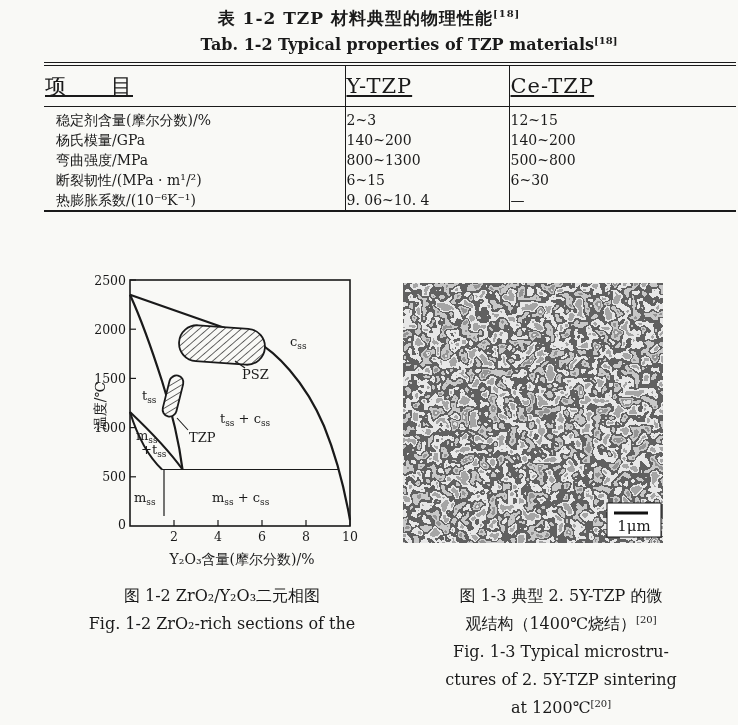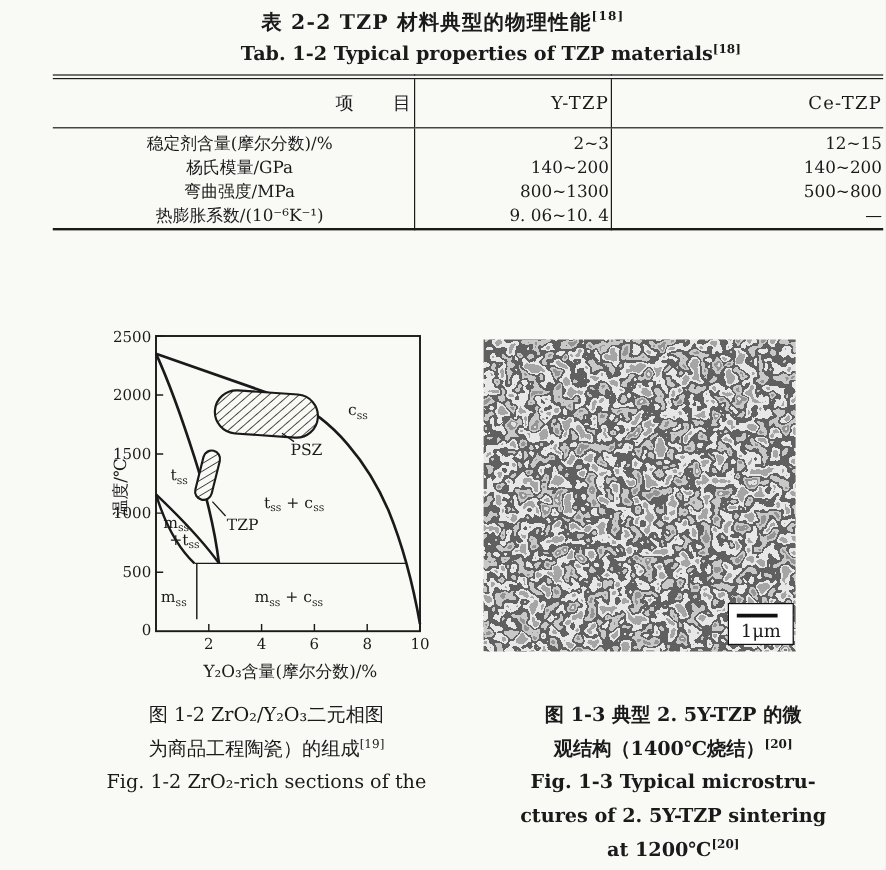--- a/index.html
+++ b/index.html
@@ -47,7 +47,7 @@
 
 <div class="page">
 
-  <div class="title title-zh"><span>表 2-2  TZP 材料典型的物理性能</span><sup>[18]</sup></div>
+  <div class="title title-zh"><span>表 1-2  TZP 材料典型的物理性能</span><sup>[18]</sup></div>
   <div class="title title-en"><span>Tab. 1-2  Typical properties of TZP materials</span><sup>[18]</sup></div>
 
   <table class="props">

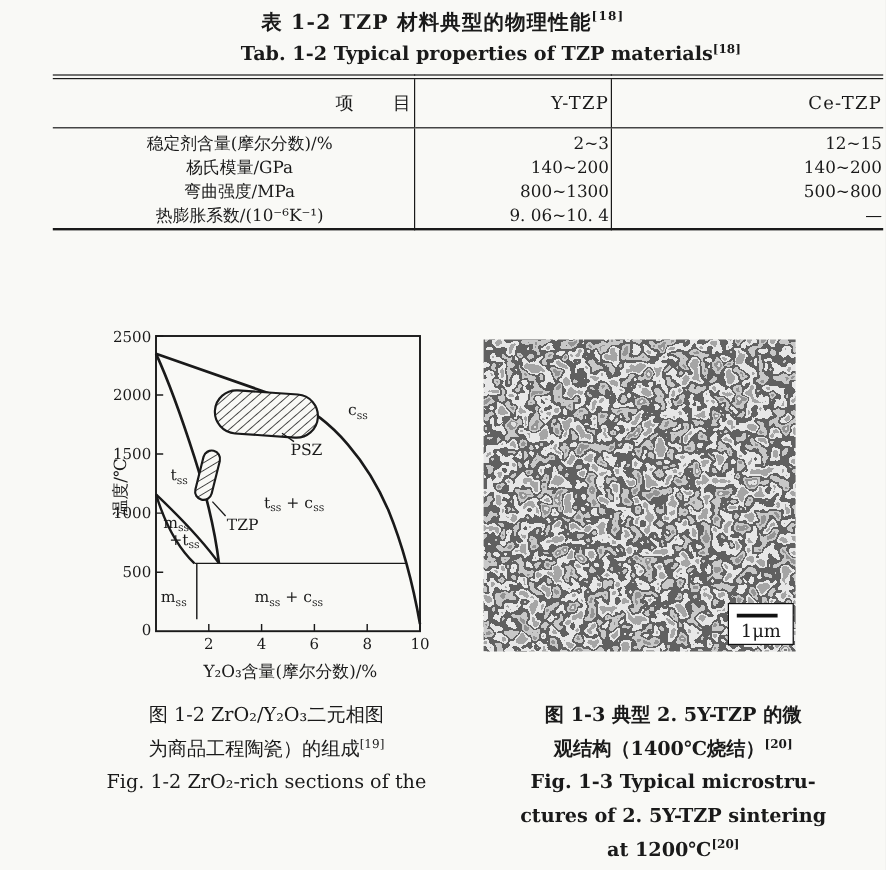--- a/index.html
+++ b/index.html
@@ -22,8 +22,8 @@
     font-size:14px;
   }
   table.props th{
-    font-weight:normal;font-size:15px;height:38px;
-    border-bottom:1.5px solid #1a1a1a;text-align:right;letter-spacing:1px;
+    font-weight:normal;font-size:21px;height:38px;
+    border-bottom:1.5px solid #1a1a1a;text-align:left;letter-spacing:1px;text-decoration:underline;
   }
   table.props td{height:18px;line-height:18px;}
   table.props th+th, table.props td+td{border-left:1.4px solid #1a1a1a;}

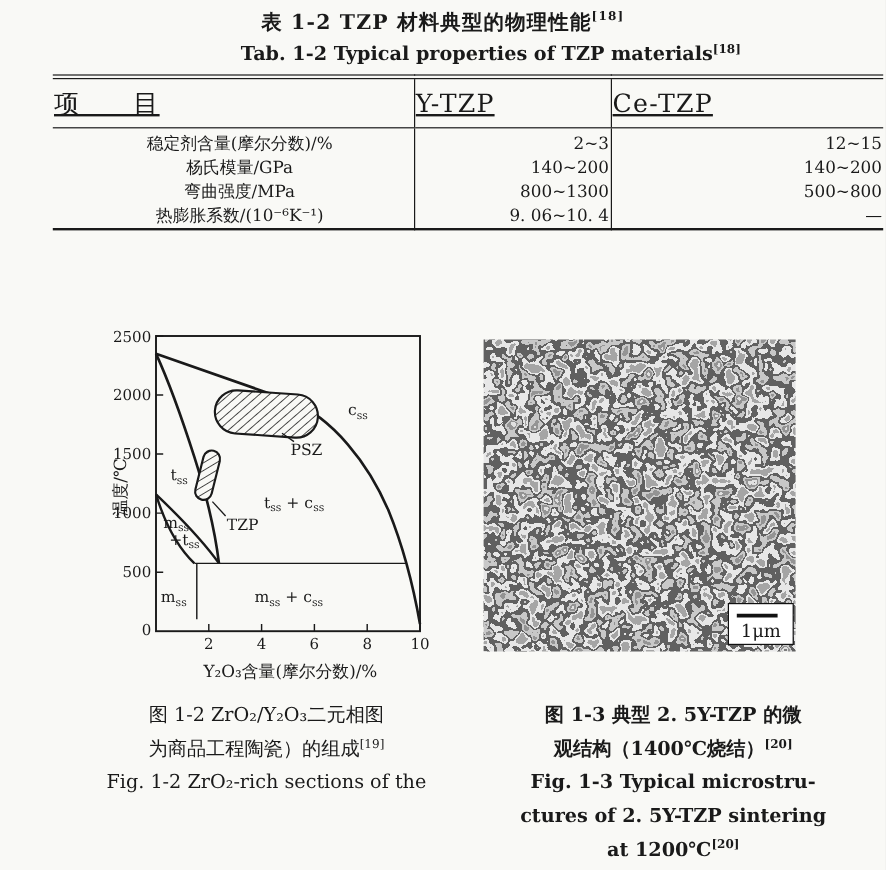--- a/index.html
+++ b/index.html
@@ -27,7 +27,7 @@
   }
   table.props td{height:18px;line-height:18px;}
   table.props th+th, table.props td+td{border-left:1.4px solid #1a1a1a;}
-  td.lab{text-align:center;padding-left:12px;}
+  td.lab{text-align:left;padding-left:12px;}
   td.val{text-align:right;}
   tr.first td{padding-top:4px;}
   

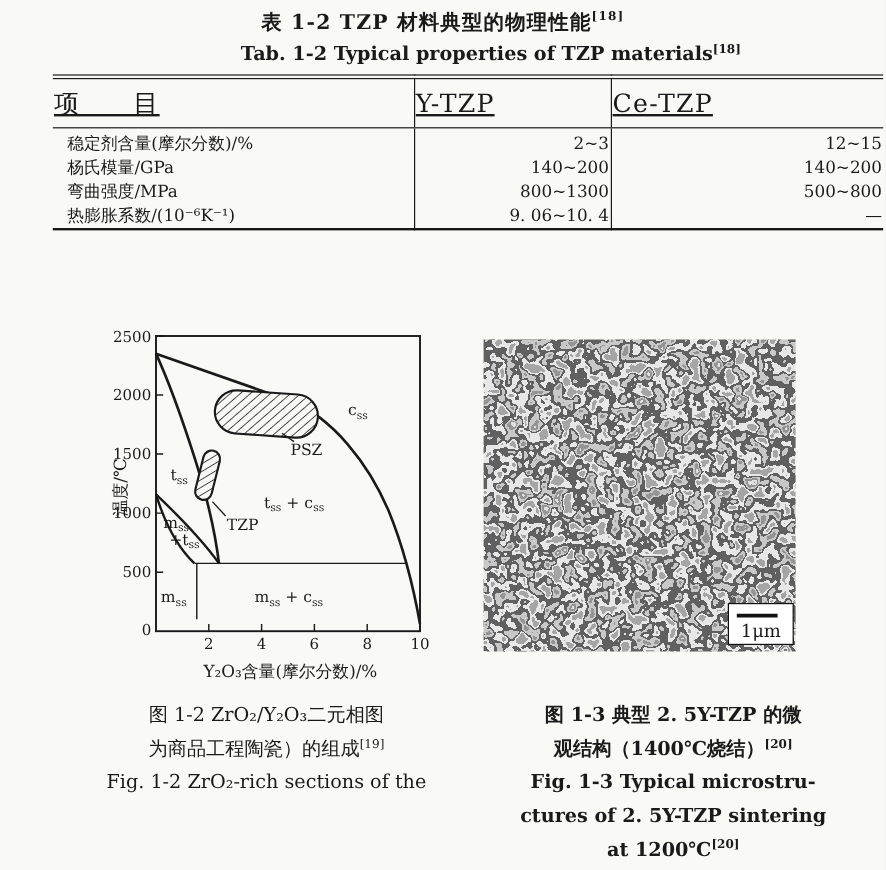--- a/index.html
+++ b/index.html
@@ -28,7 +28,7 @@
   table.props td{height:18px;line-height:18px;}
   table.props th+th, table.props td+td{border-left:1.4px solid #1a1a1a;}
   td.lab{text-align:left;padding-left:12px;}
-  td.val{text-align:right;}
+  td.val{text-align:left;}
   tr.first td{padding-top:4px;}
   
   .fig-diagram{position:absolute;left:92px;top:266px;}

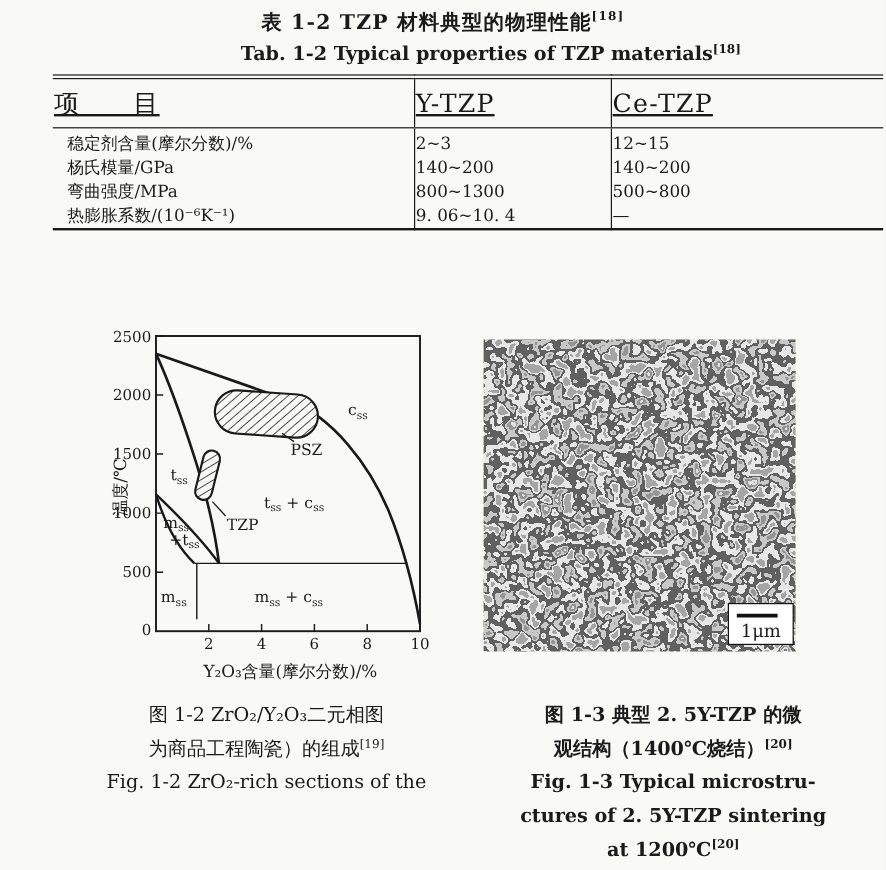--- a/index.html
+++ b/index.html
@@ -78,6 +78,11 @@
       <td class="val">500~800</td>
     </tr>
     <tr>
+      <td class="lab">断裂韧性/(MPa · m¹/²)</td>
+      <td class="val">6~15</td>
+      <td class="val">6~30</td>
+    </tr>
+    <tr>
       <td class="lab">热膨胀系数/(10⁻⁶K⁻¹)</td>
       <td class="val">9. 06~10. 4</td>
       <td class="val">—</td>

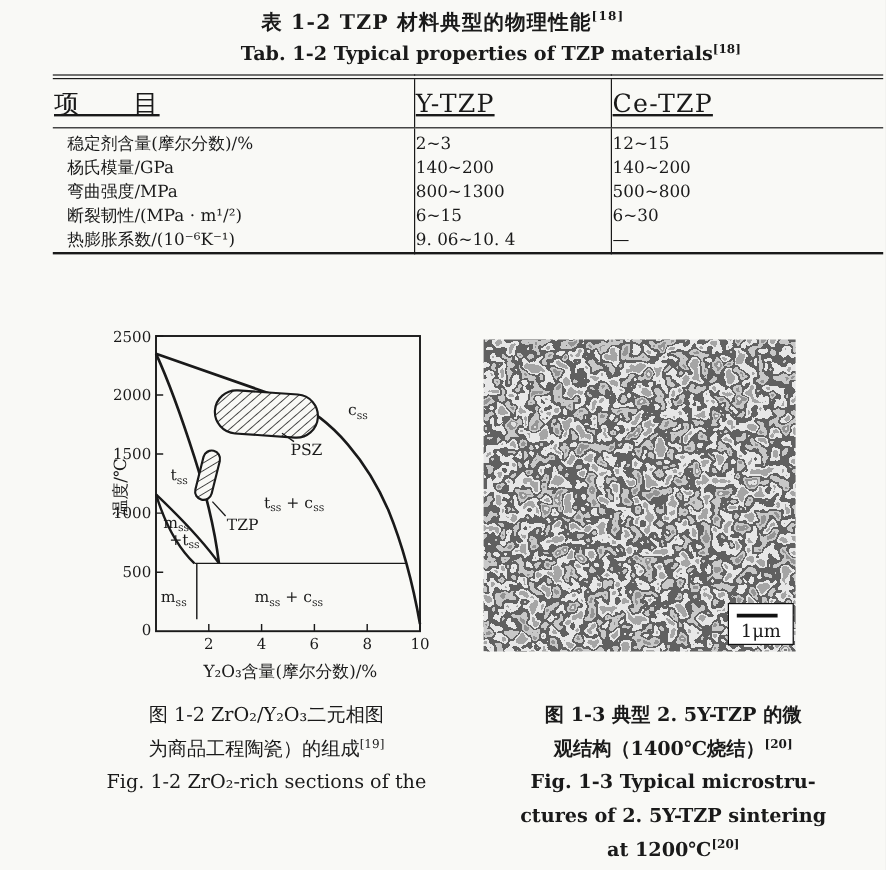--- a/index.html
+++ b/index.html
@@ -35,7 +35,7 @@
   .fig-micro{position:absolute;left:403px;top:283px;}
   .caption{position:absolute;text-align:center;font-size:16px;line-height:28px;}
   #cap-left{left:48px;top:582px;width:348px;}
-  #cap-right{left:398px;top:582px;width:326px;font-weight:bold;}
+  #cap-right{left:398px;top:582px;width:326px;}
   svg text{fill:#1a1a1a;}
   .tick-label{font-size:12.5px;font-family:"DejaVu Serif",serif;}
   .axis-title{font-size:14px;font-family:"DejaVu Serif",serif;}

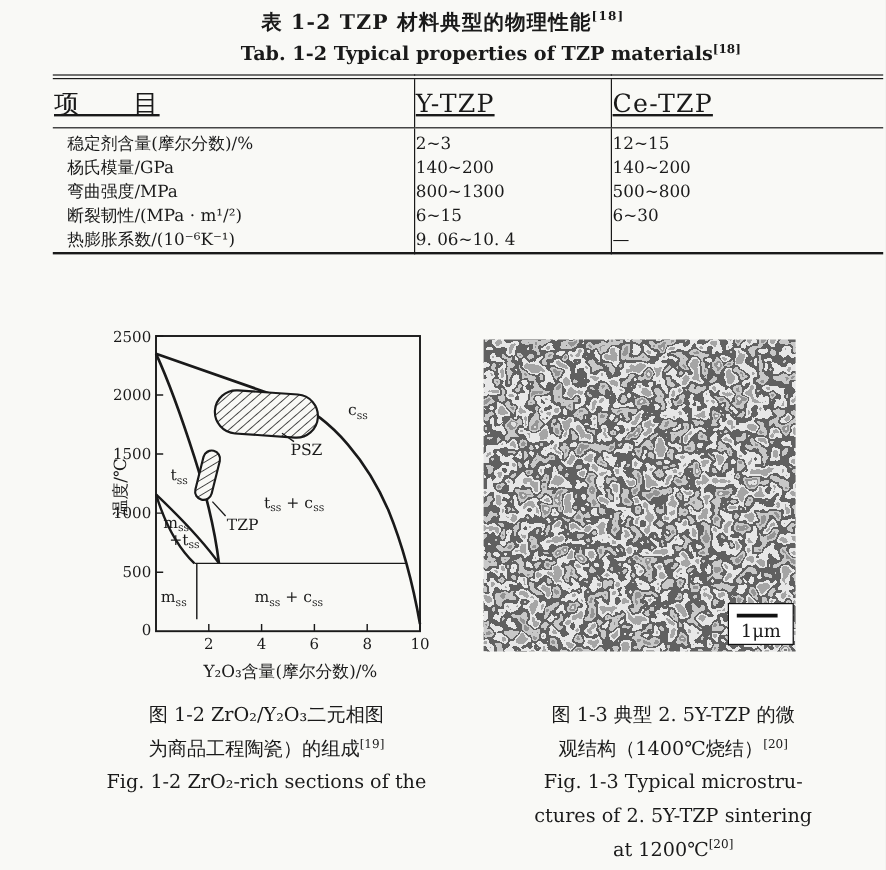--- a/index.html
+++ b/index.html
@@ -183,7 +183,6 @@
 
   <div id="cap-left" class="caption">
     <div><span>图 1-2  ZrO₂/Y₂O₃二元相图</span></div>
-    <div><span>为商品工程陶瓷）的组成</span><sup>[19]</sup></div>
     <div><span>Fig. 1-2  ZrO₂-rich sections of the</span></div>
   </div>
 

